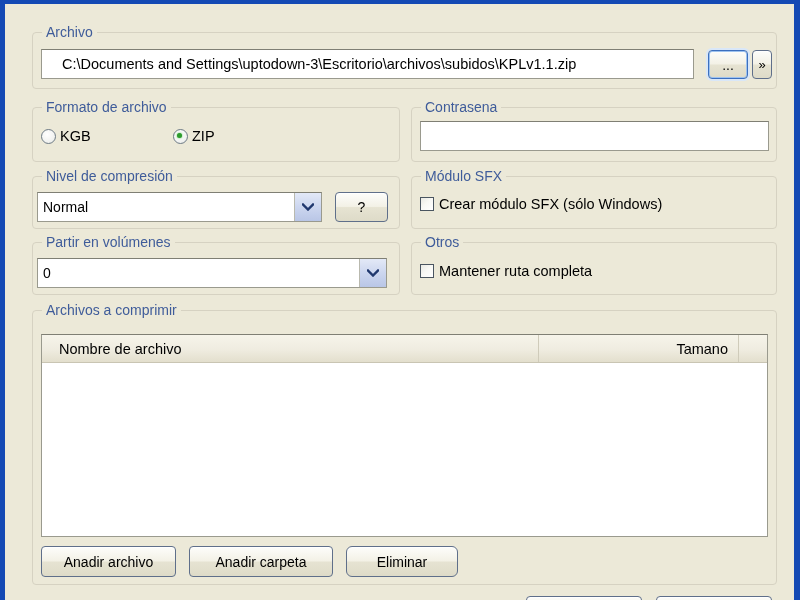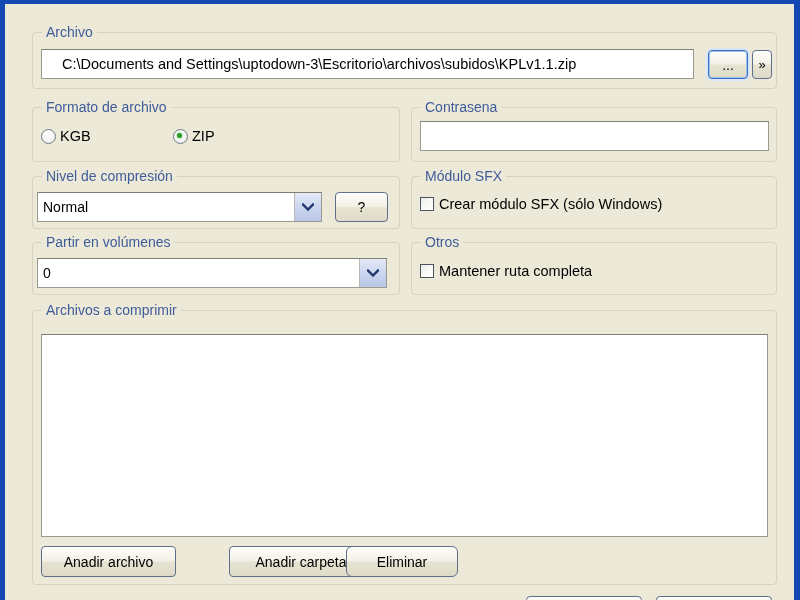--- a/index.html
+++ b/index.html
@@ -282,6 +282,11 @@
     </div>
 
     <div id="filelist" style="left:36px; top:330px; width:727px; height:203px;">
+      <div id="listhead">
+        <div class="colhead name">Nombre de archivo</div>
+        <div class="colhead size">Tamano</div>
+        <div class="colhead pad"></div>
+      </div>
       <div id="listbody"></div>
     </div>
 

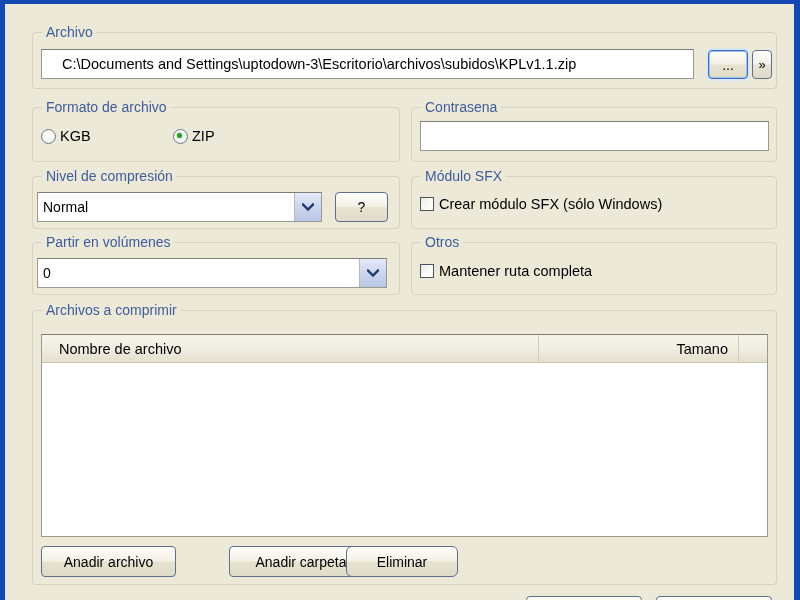--- a/index.html
+++ b/index.html
@@ -293,7 +293,7 @@
     <div class="btn" style="left:36px; top:542px; width:135px; height:31px;">
       <span>Anadir archivo</span>
     </div>
-    <div class="btn" style="left:184px; top:542px; width:144px; height:31px;margin-left:40px;">
+    <div class="btn" style="left:184px; top:542px; width:144px; height:31px;">
       <span>Anadir carpeta</span>
     </div>
     <div class="btn" style="left:341px; top:542px; width:112px; height:31px;border-radius:6px;">

